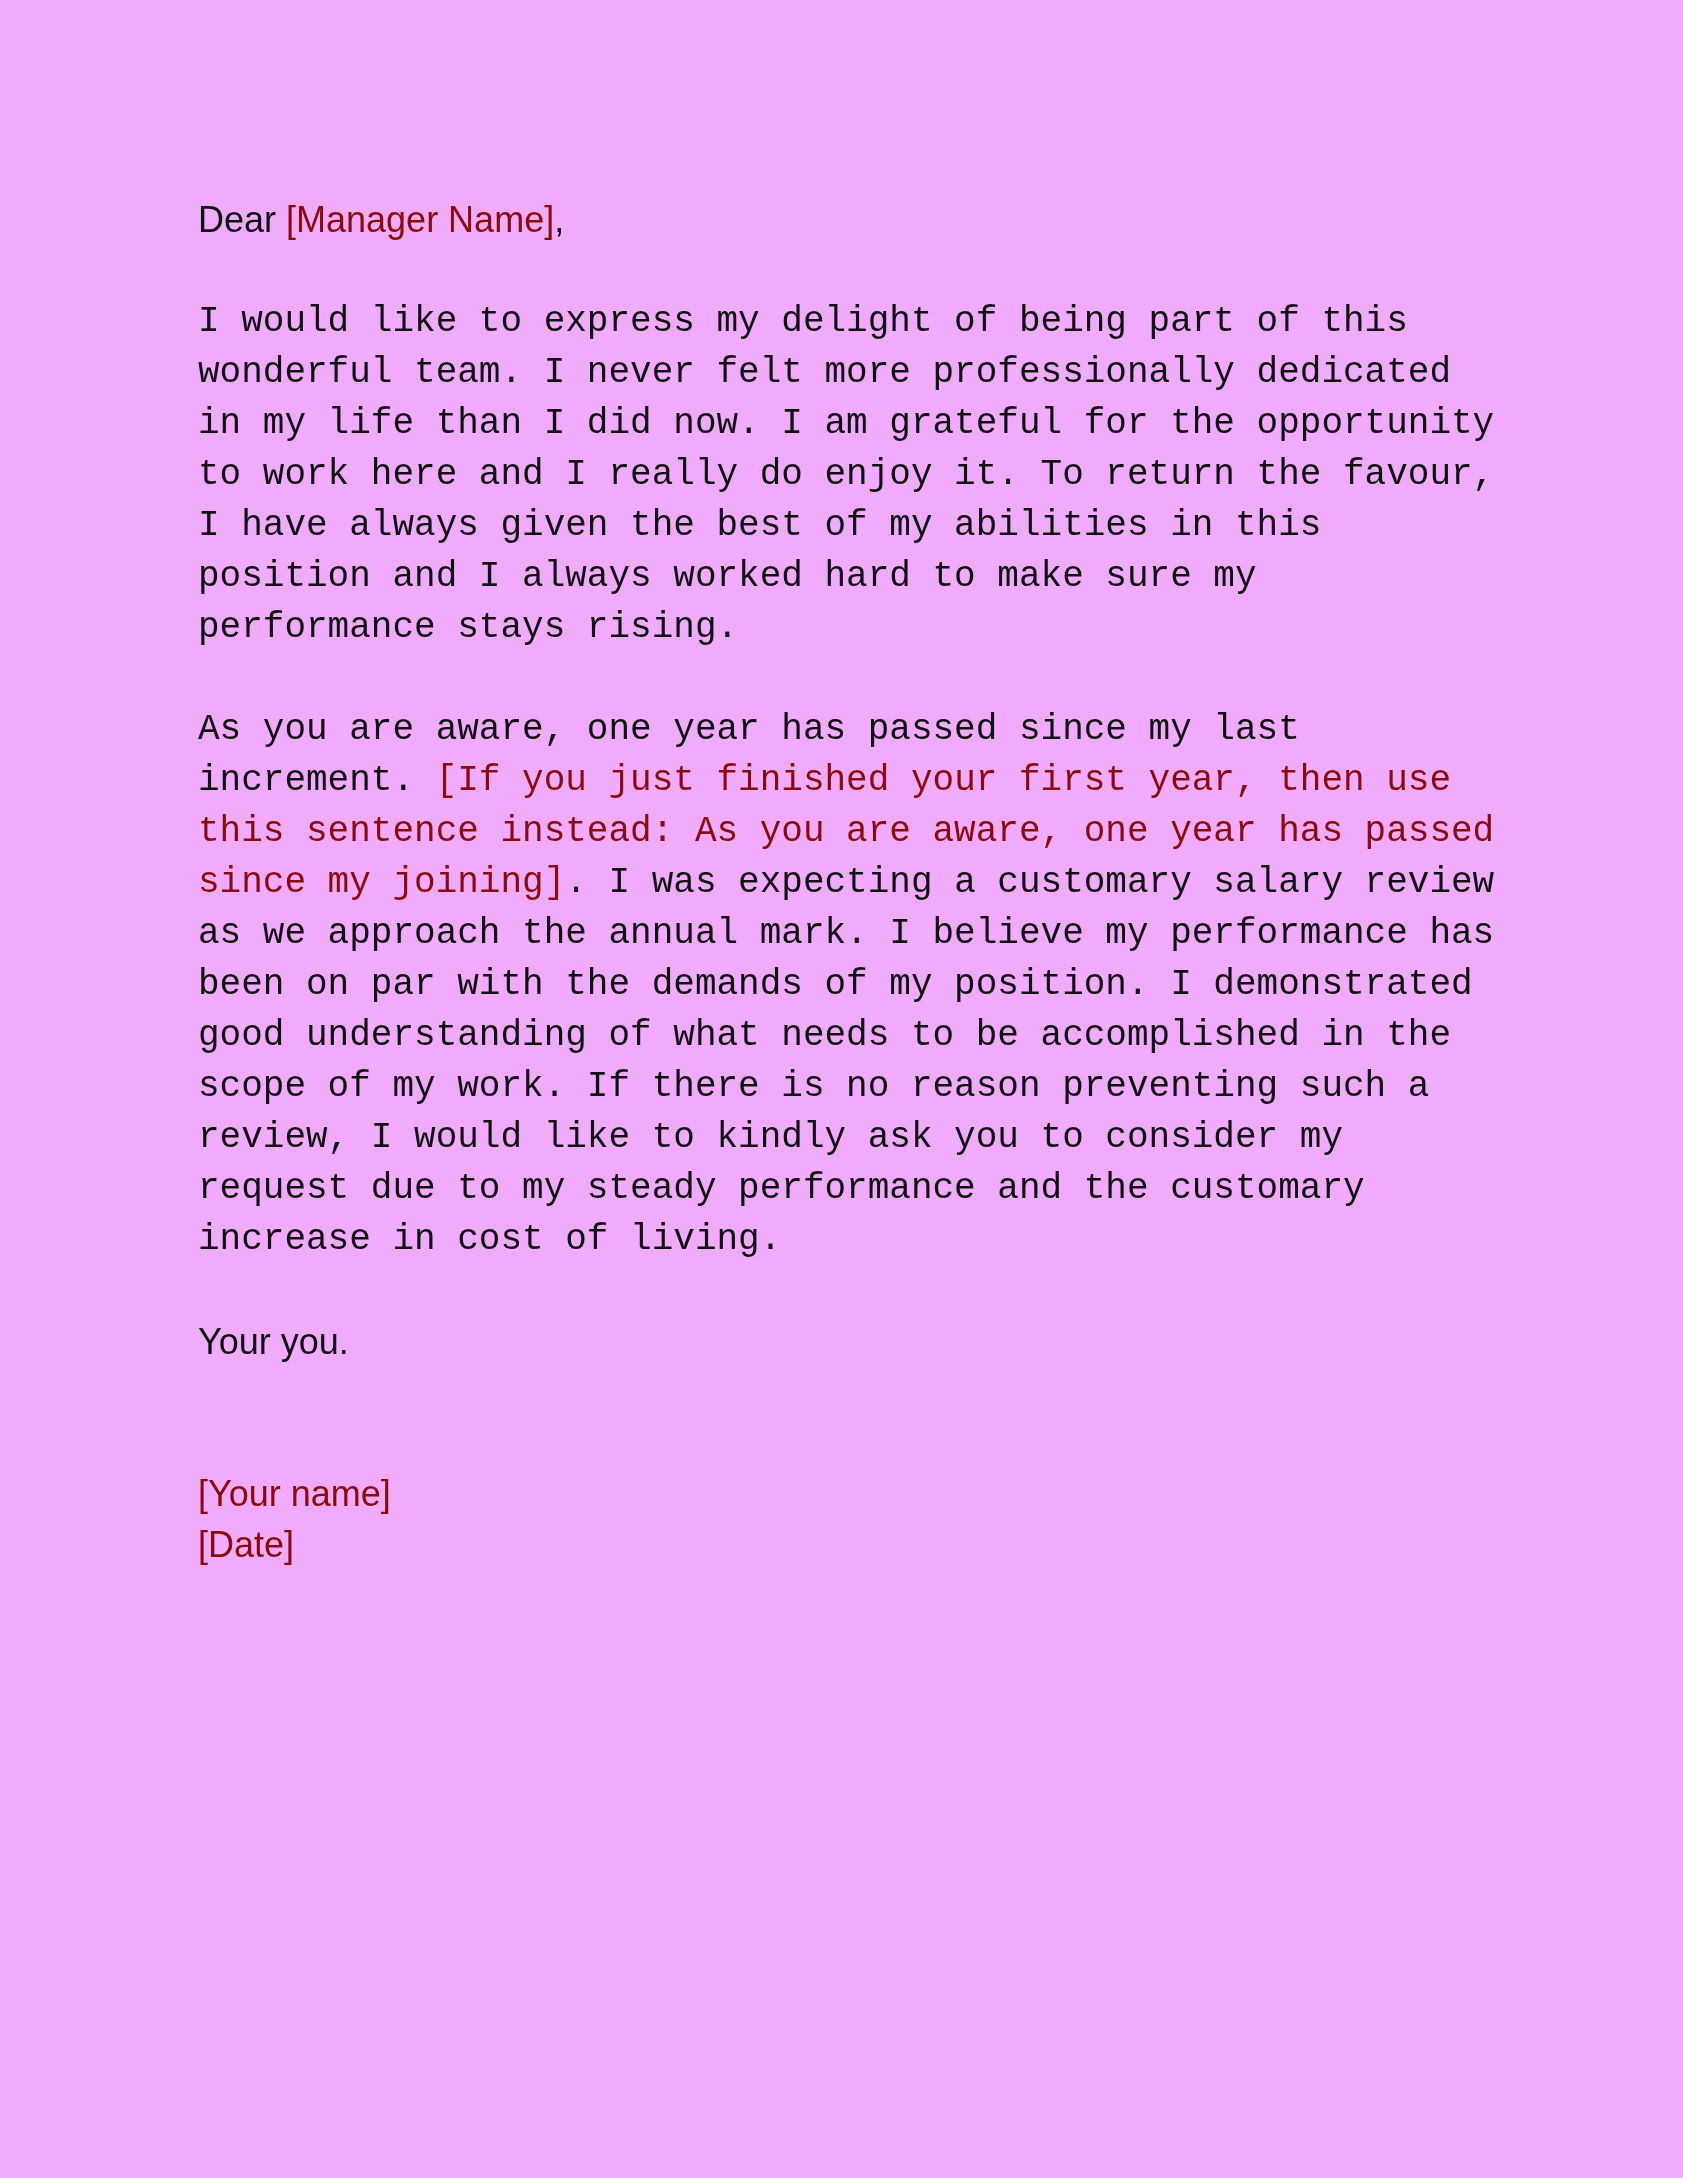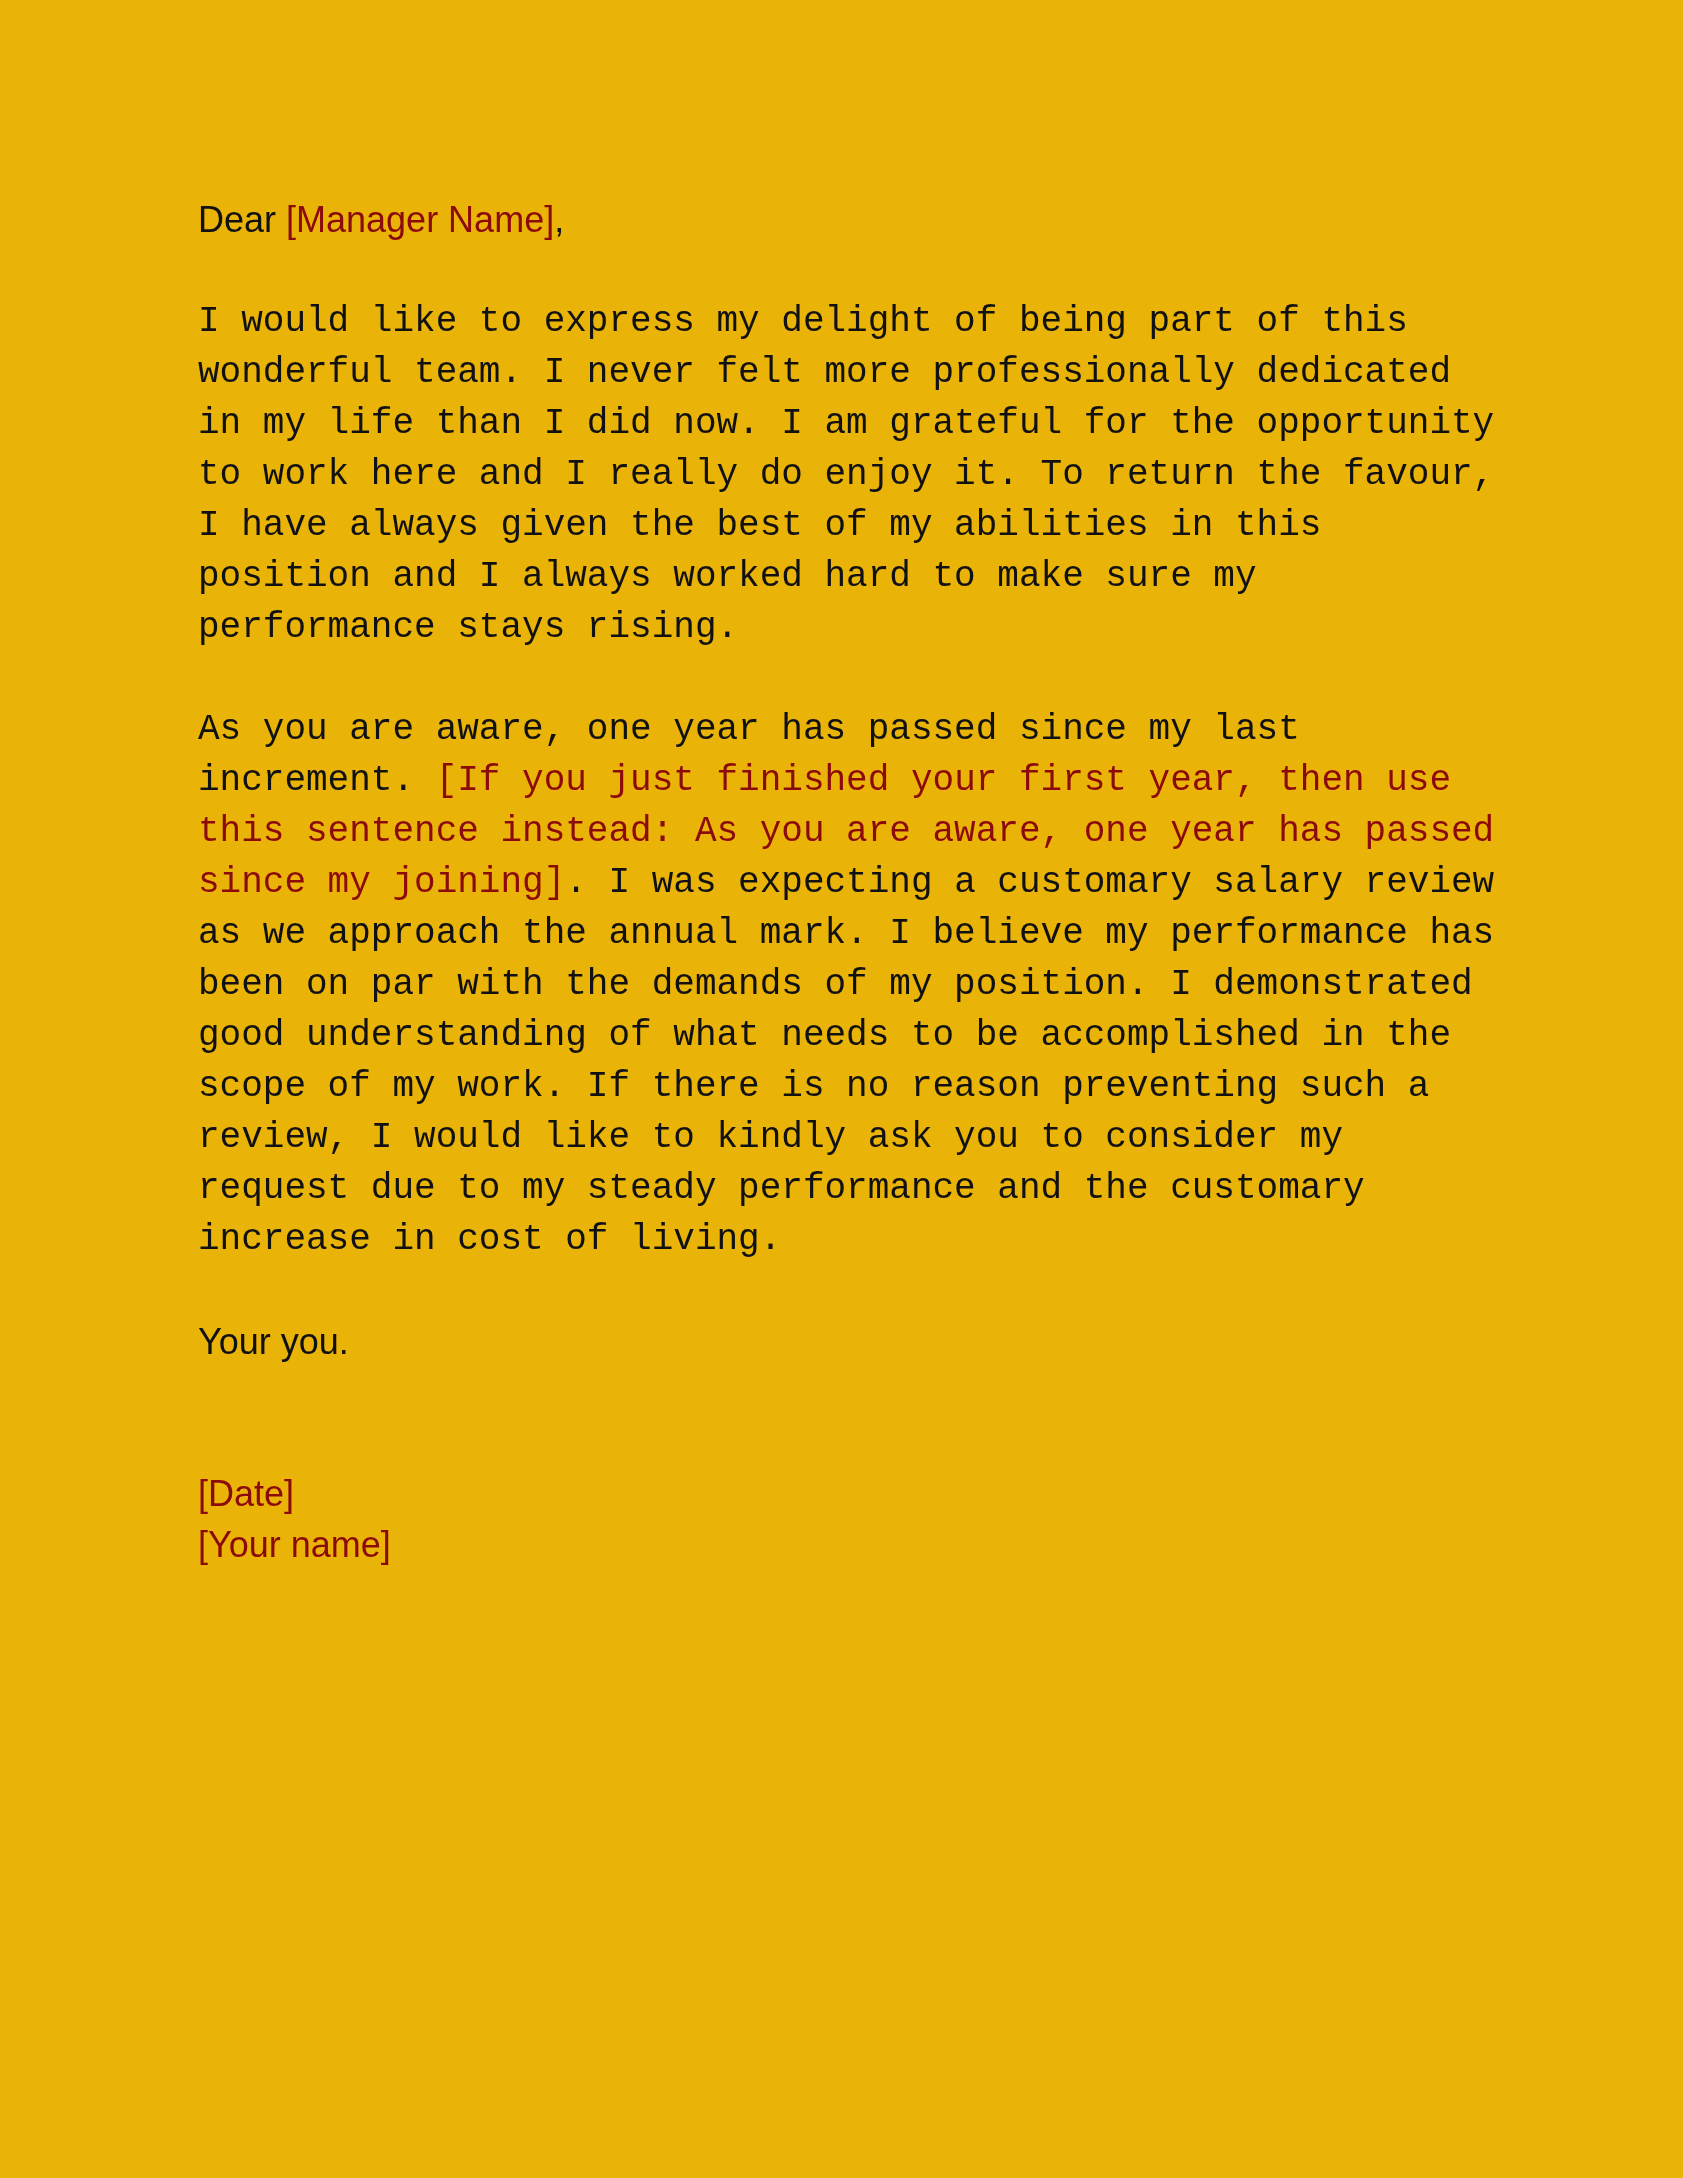--- a/index.html
+++ b/index.html
@@ -5,7 +5,7 @@
     html, body { margin: 0; padding: 0; background: #ffffff; }
     body { width: 1683px; height: 2178px; position: relative; overflow: hidden; }
     .page {
-      position: absolute; left: 0; top: 0; width: 1683px; height: 2178px; background: #eab308;
+      position: absolute; left: 0; top: 0; width: 1683px; height: 2178px; background: #f0abfc;
     }
     .letter {
       position: absolute; left: 198px; top: 194px; width: 1307px;

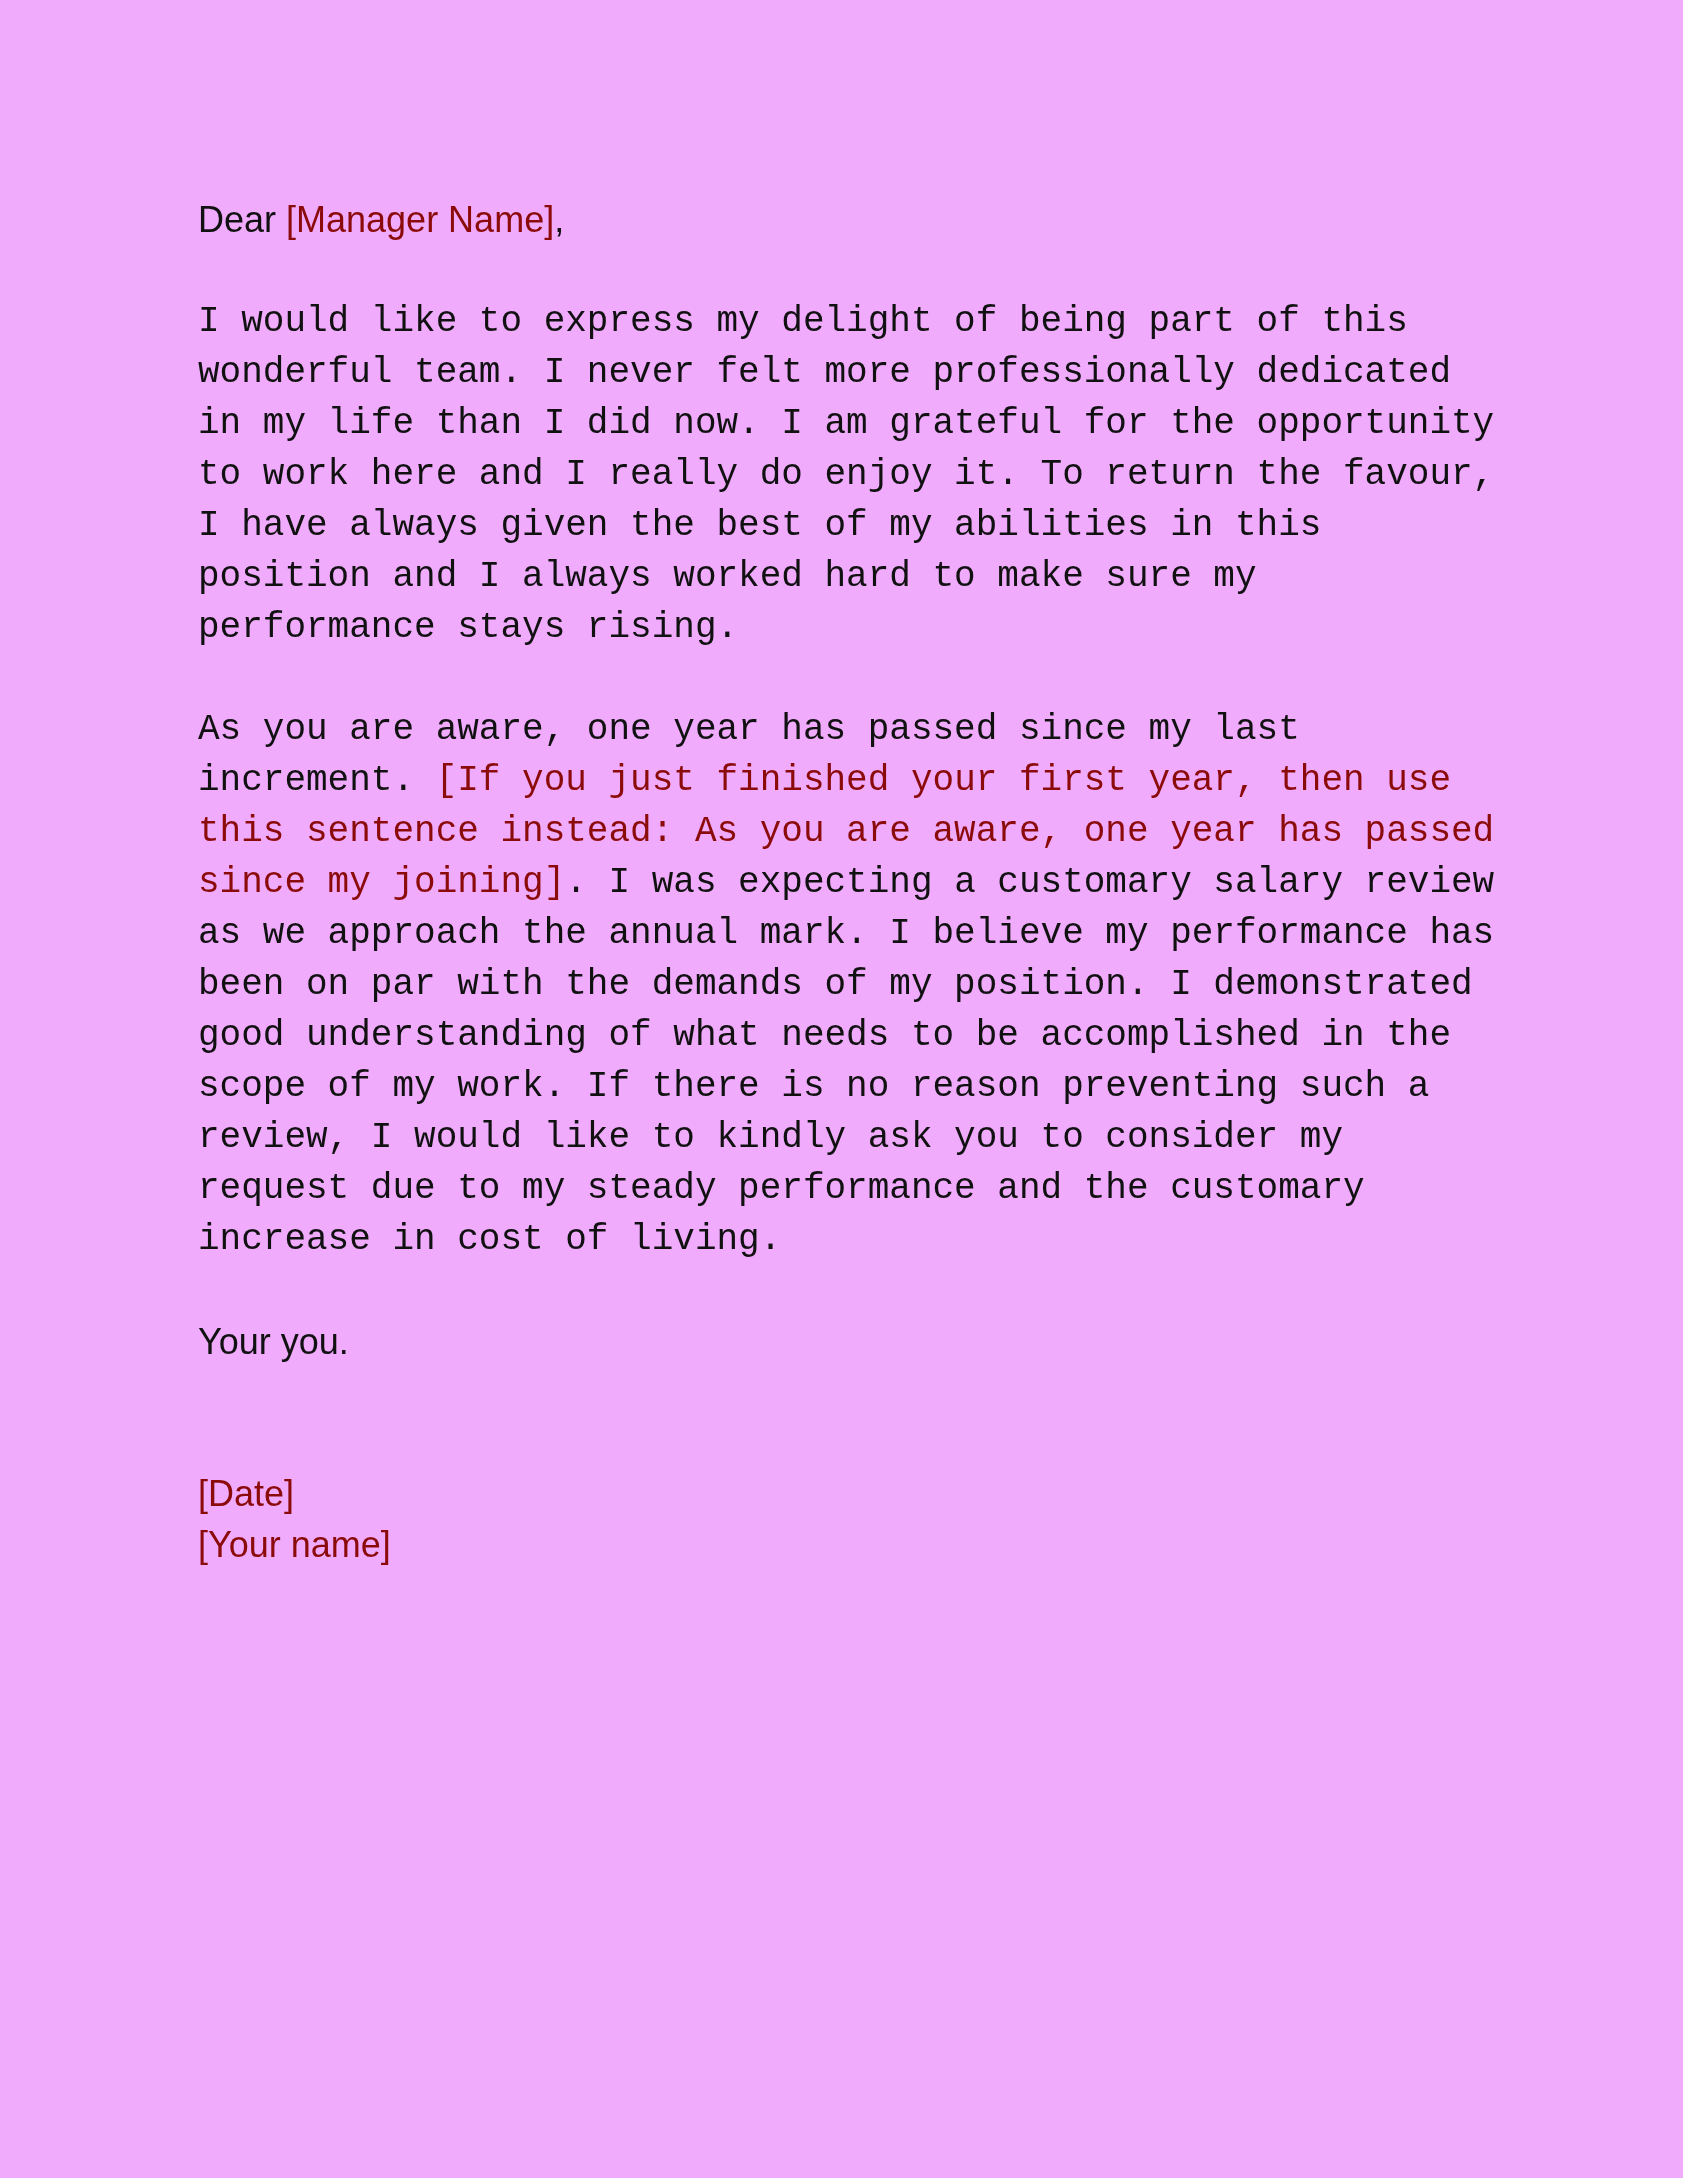--- a/index.html
+++ b/index.html
@@ -34,8 +34,8 @@
     <p class="thanks">Your you.</p>
 
     <p>
+      <span class="sig-line ph">[Your name]</span>
       <span class="sig-line ph">[Date]</span>
-      <span class="sig-line ph">[Your name]</span>
     </p>
 
   </div>

